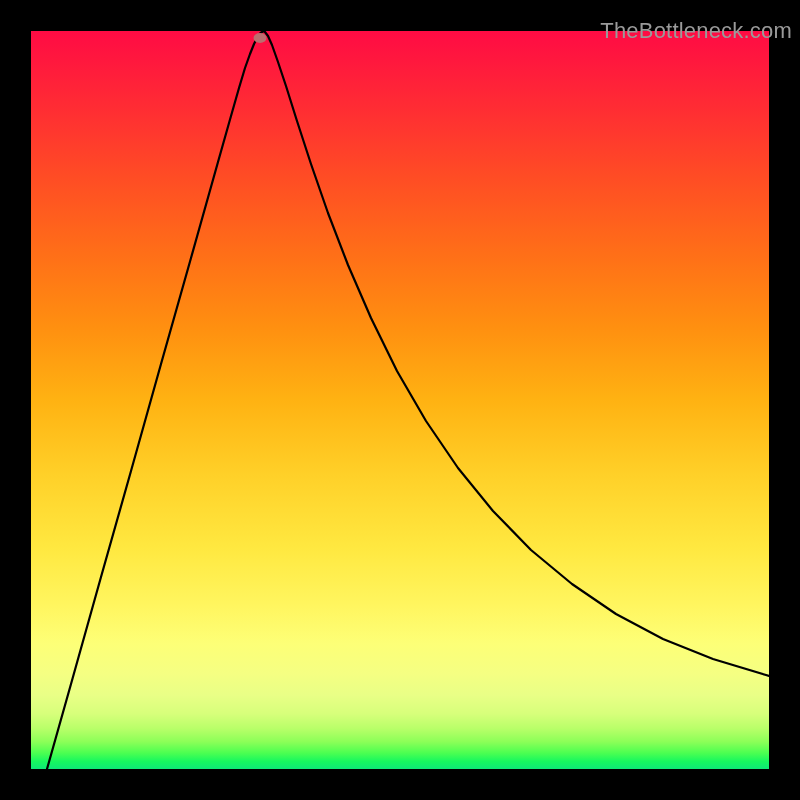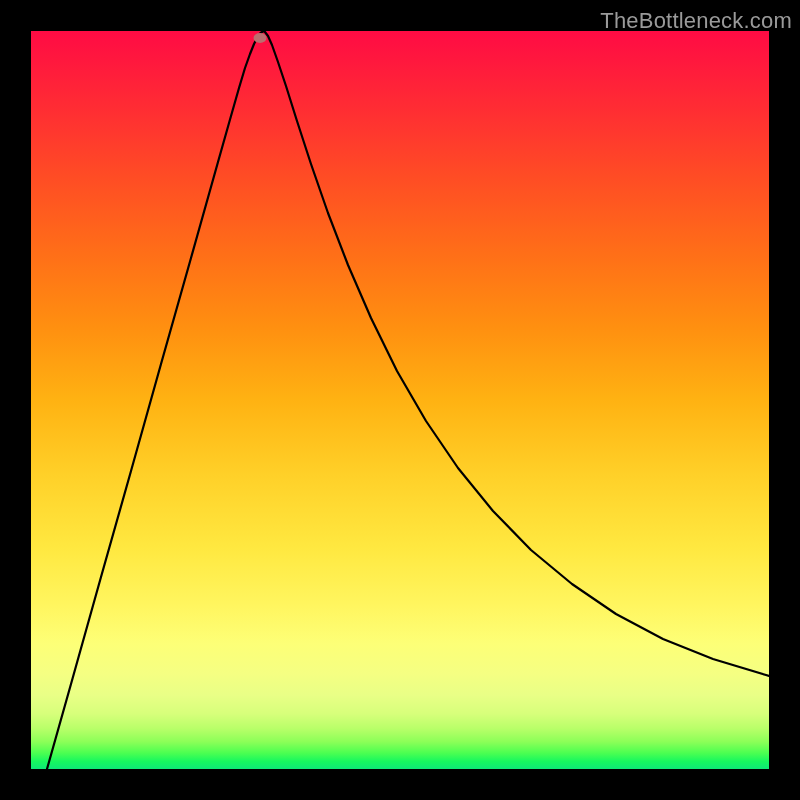--- a/index.html
+++ b/index.html
@@ -64,7 +64,7 @@
   }
   .watermark {
     position: absolute;
-    top: 8px;
+    top: 18px;
     right: 8px;
     color: #9a9a9a;
     font-size: 22px;

